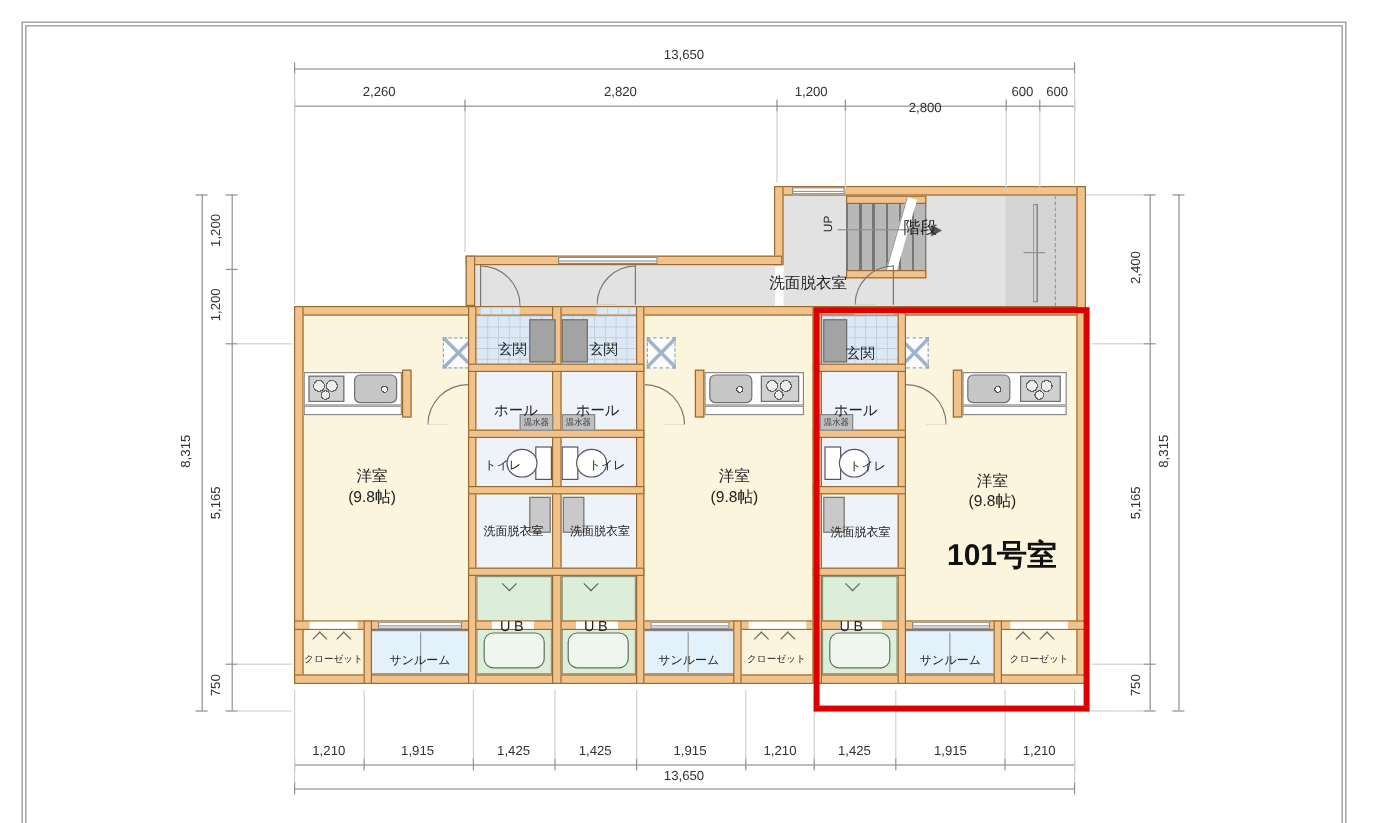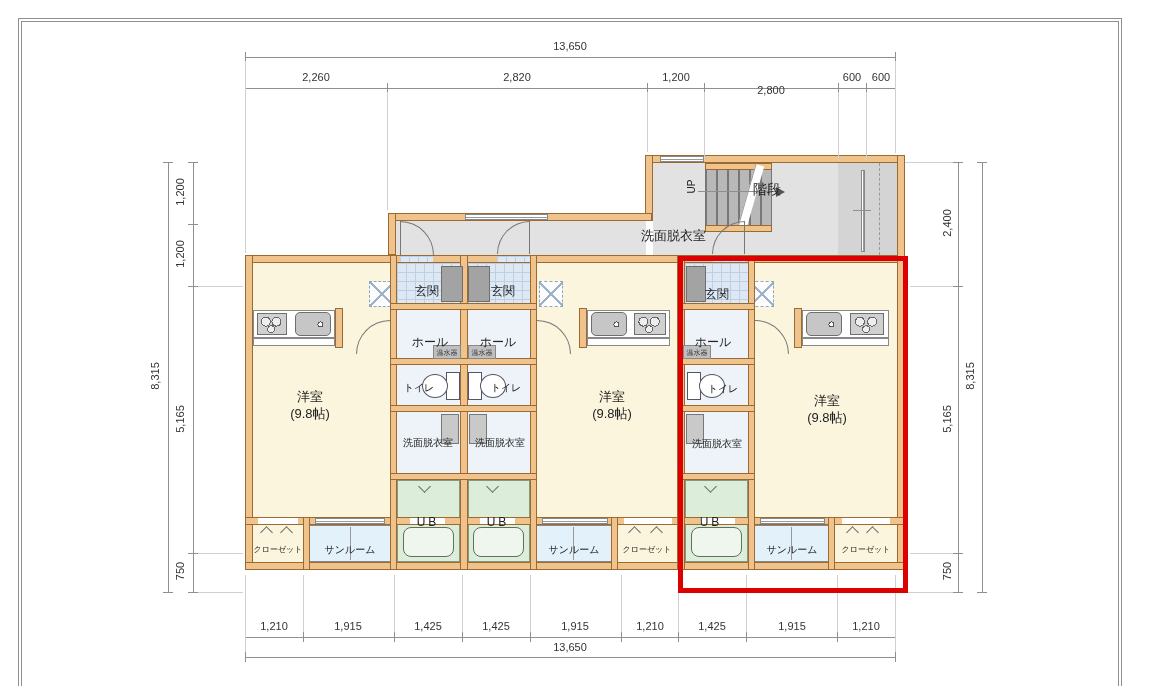--- a/index.html
+++ b/index.html
@@ -253,6 +253,7 @@
   <span class="a rl" style="left:619px;top:544px;width:56px;font-size:8px">クローゼット</span>
   <span class="a rl" style="left:838px;top:544px;width:56px;font-size:8px">クローゼット</span>
 
+  <span class="a rl" style="left:770px;top:446px;width:130px;font-size:25px;font-weight:bold;color:#111">101号室</span>
   <div class="a redbox" style="left:678px;top:256px;width:230px;height:337px;z-index:30"></div>
 
   <div class="a dline" style="left:245px;top:57px;width:650px;height:1px"></div>

